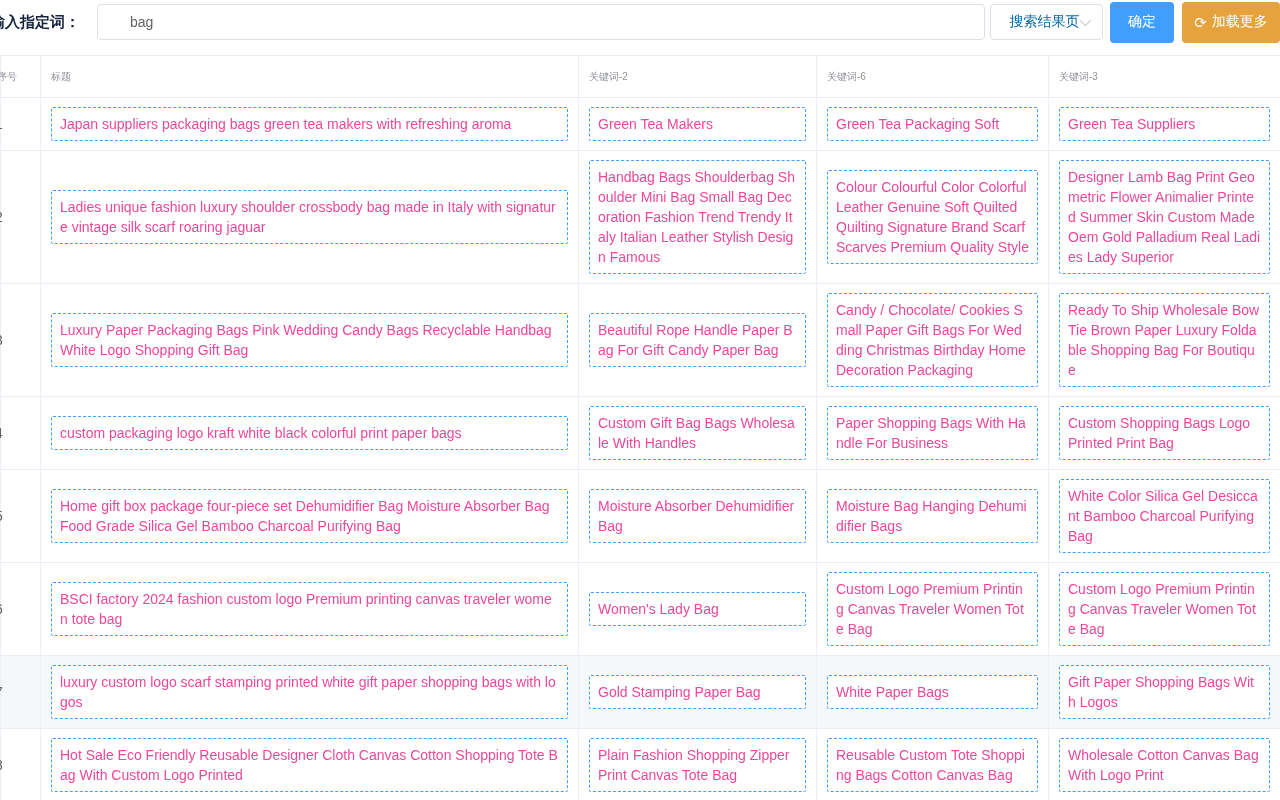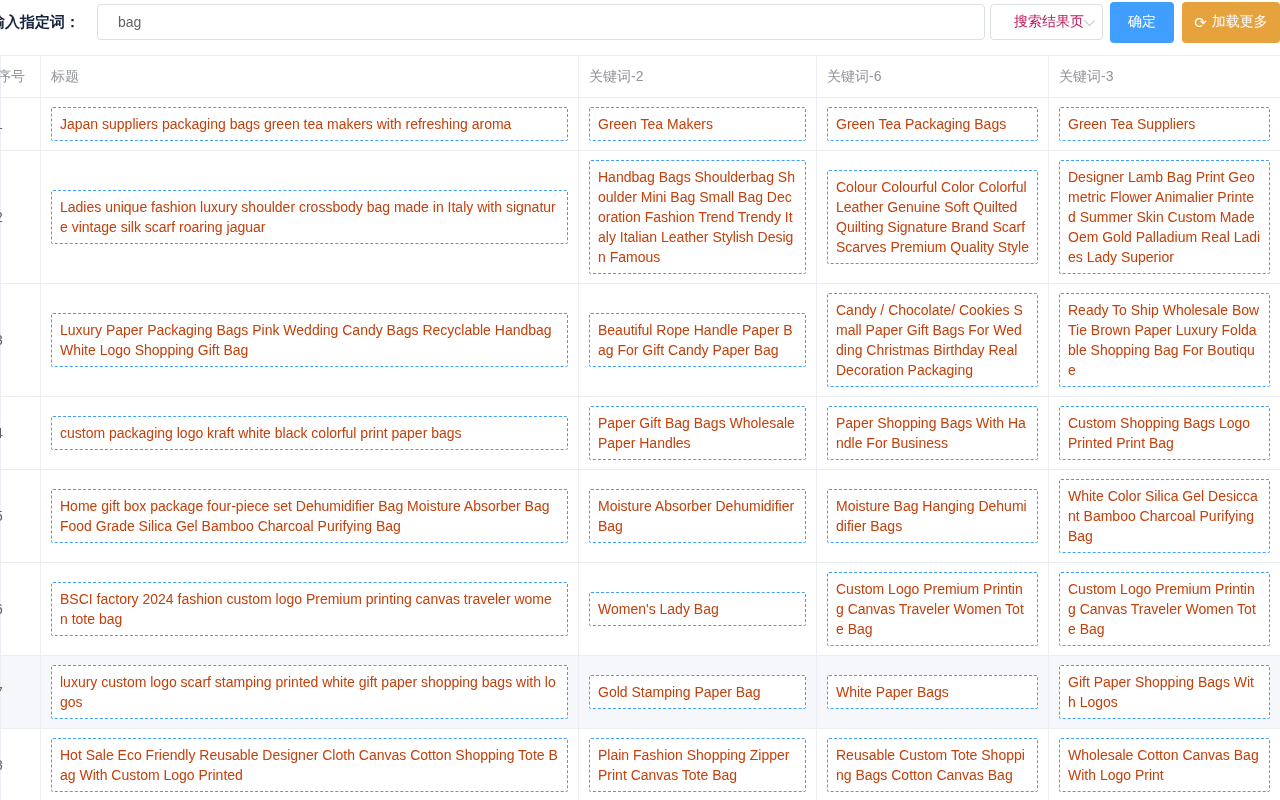--- a/index.html
+++ b/index.html
@@ -9,7 +9,7 @@
   .toolbar{display:flex;align-items:center;height:44px;white-space:nowrap;}
   .tb-label{font-weight:bold;font-size:15px;color:#17233d;margin-left:-10px;width:100px;flex:0 0 auto;}
   .tb-input{box-sizing:border-box;width:888px;height:36px;border:1px solid #DCDFE6;border-radius:4px;
-            padding:0 20px;font-size:14px;color:#606266;outline:none;margin-left:7px;flex:0 0 auto;}
+            padding:0 32px;font-size:14px;color:#606266;outline:none;margin-left:7px;flex:0 0 auto;}
   .tb-select{box-sizing:border-box;width:113px;height:36px;border:1px solid #DCDFE6;border-radius:4px;
              display:flex;align-items:center;justify-content:flex-end;padding:0 10px 0 14px;
              font-size:14px;color:#be185d;margin-left:5px;cursor:pointer;flex:0 0 auto;background:#fff;}

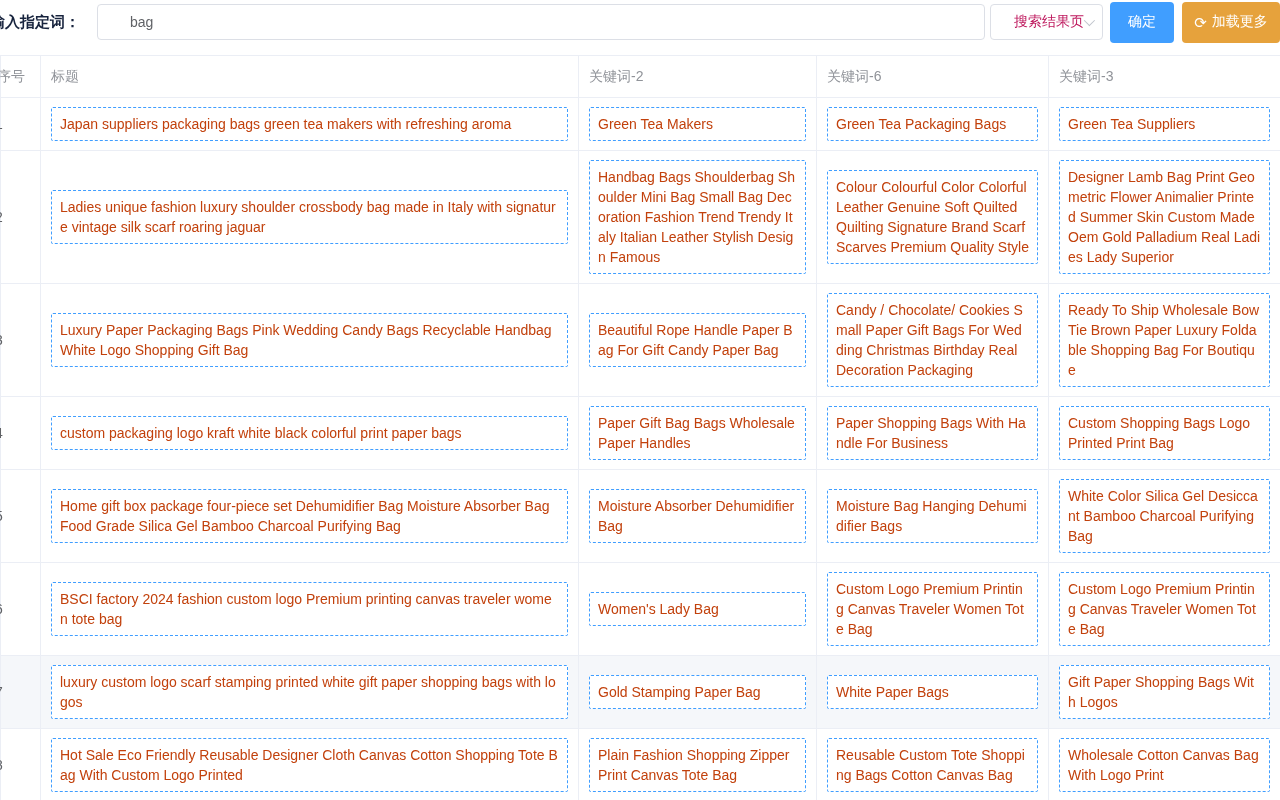--- a/index.html
+++ b/index.html
@@ -11,8 +11,8 @@
   .tb-input{box-sizing:border-box;width:888px;height:36px;border:1px solid #DCDFE6;border-radius:4px;
             padding:0 32px;font-size:14px;color:#606266;outline:none;margin-left:7px;flex:0 0 auto;}
   .tb-select{box-sizing:border-box;width:113px;height:36px;border:1px solid #DCDFE6;border-radius:4px;
-             display:flex;align-items:center;justify-content:flex-end;padding:0 10px 0 14px;
-             font-size:14px;color:#be185d;margin-left:5px;cursor:pointer;flex:0 0 auto;background:#fff;}
+             display:flex;align-items:center;justify-content:center;padding:0 10px 0 14px;
+             font-size:14px;color:#0369a1;margin-left:5px;cursor:pointer;flex:0 0 auto;background:#fff;}
   .chevron{width:7px;height:7px;border-right:1.5px solid #C0C4CC;border-bottom:1.5px solid #C0C4CC;
            transform:rotate(45deg) translateY(-2px);flex:0 0 auto;}
   .btn{box-sizing:border-box;height:41px;border:none;border-radius:4px;color:#fff;font-size:14px;

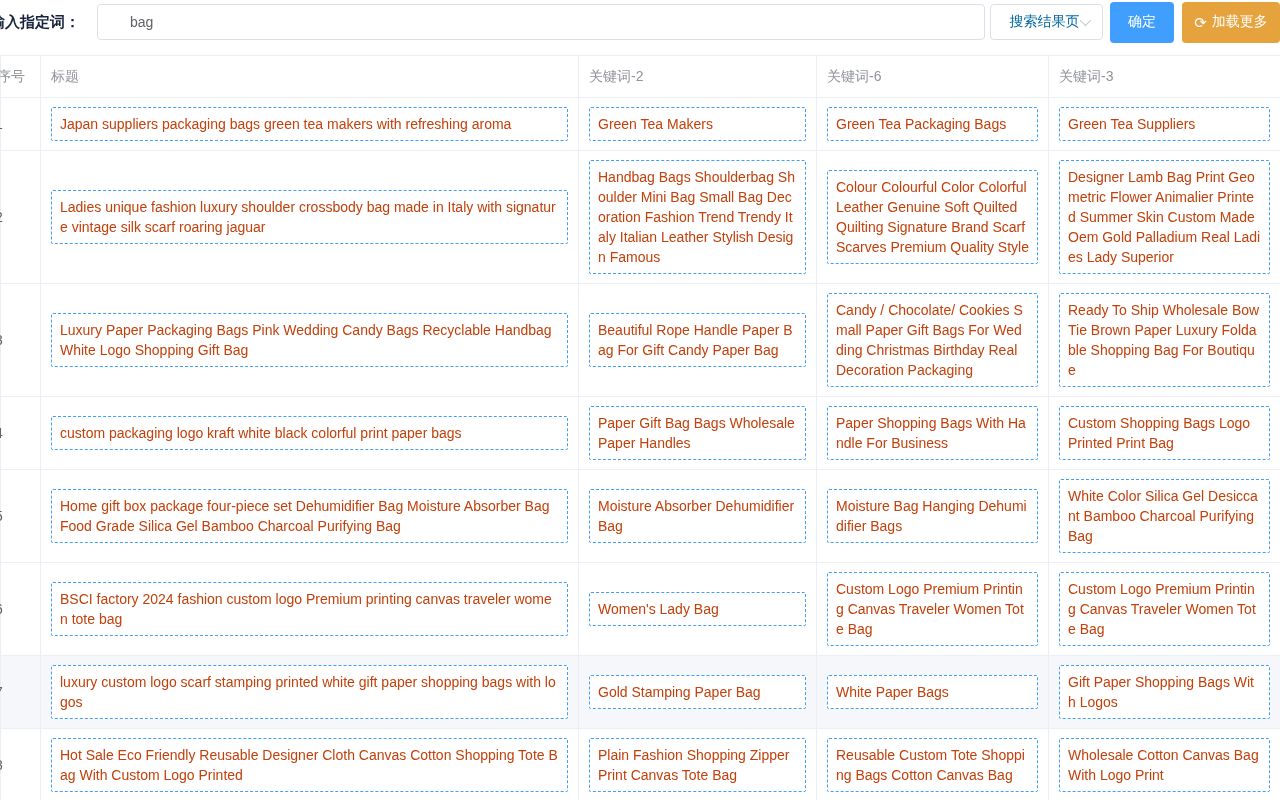--- a/index.html
+++ b/index.html
@@ -24,7 +24,7 @@
   
   table{border-collapse:collapse;table-layout:fixed;width:1280px;margin-top:11px;}
   th,td{border:1px solid #EBEEF5;}
-  th{height:41px;font-weight:normal;color:#909399;font-size:14px;text-align:left;padding:0 0 0 10px;background:#fff;}
+  th{height:41px;font-weight:normal;color:#909399;font-size:10px;text-align:left;padding:0 0 0 10px;background:#fff;}
   th .hdr{display:inline-block;}
   th.col-num .hdr{margin-left:-14px;white-space:nowrap;}
   td{padding:9px 10px;vertical-align:middle;background:#fff;}

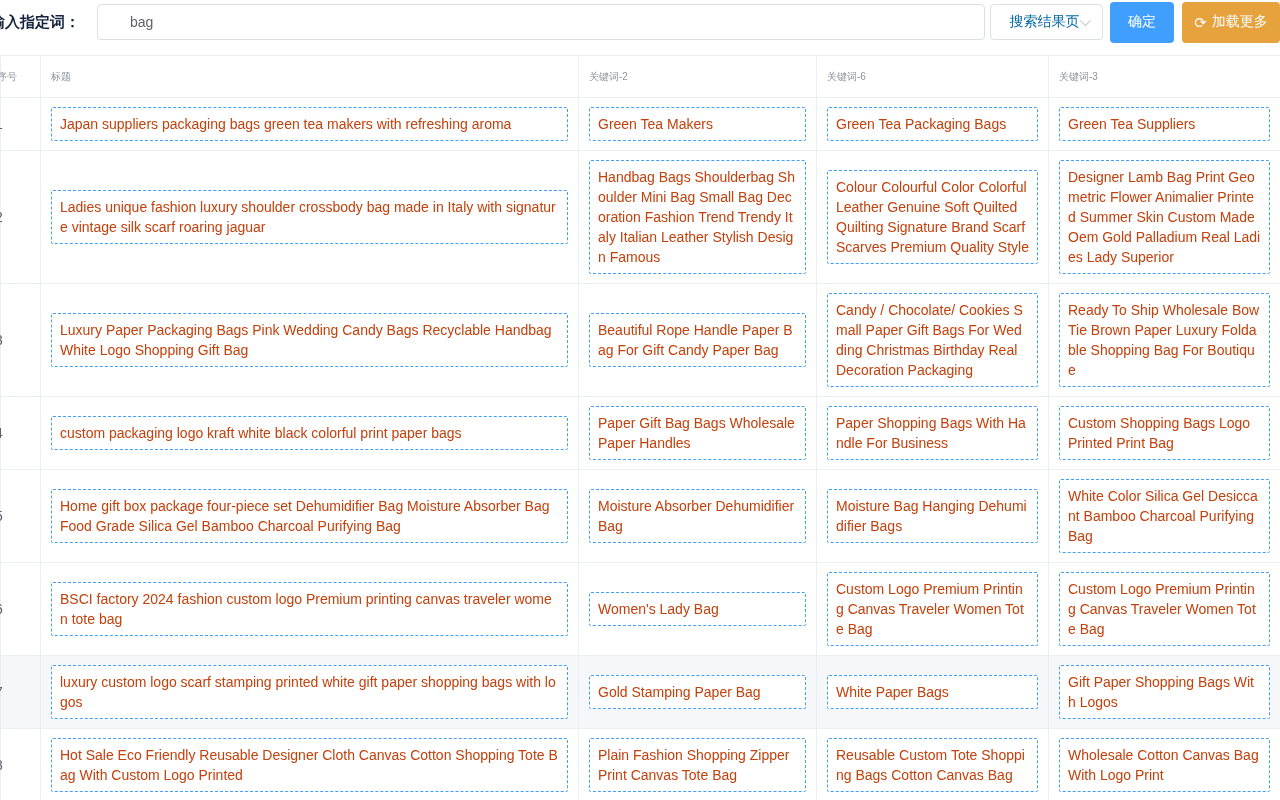--- a/index.html
+++ b/index.html
@@ -31,7 +31,7 @@
   td.num{padding:0;color:#606266;font-size:14px;overflow:visible;}
   td.num span{display:block;margin-left:-6px;}
   .kwbox{border:1px dashed #409EFF;border-radius:2px;background:#fff;
-         padding:6px 8px;font-size:14px;line-height:20px;color:#c2410c;word-break:break-all;}
+         padding:6px 8px;font-size:14px;line-height:20px;color:#ec4899;word-break:break-all;}
   tr.hover td{background:#F5F7FA;}
 </style>
 </head>

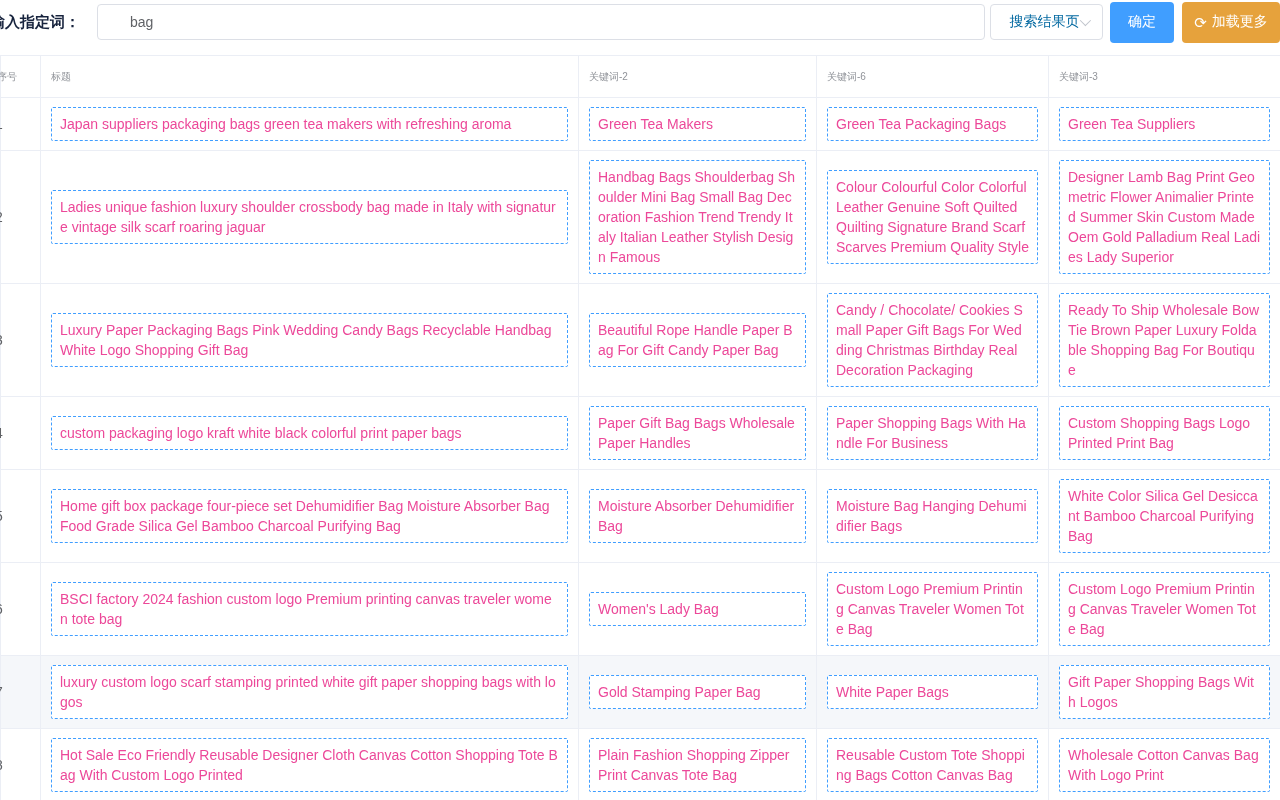--- a/index.html
+++ b/index.html
@@ -82,7 +82,7 @@
             <div class="kwbox">Green Tea Makers</div>
           </td>
           <td>
-            <div class="kwbox">Green Tea Packaging Bags</div>
+            <div class="kwbox">Green Tea Packaging Soft</div>
           </td>
           <td>
             <div class="kwbox">Green Tea Suppliers</div>

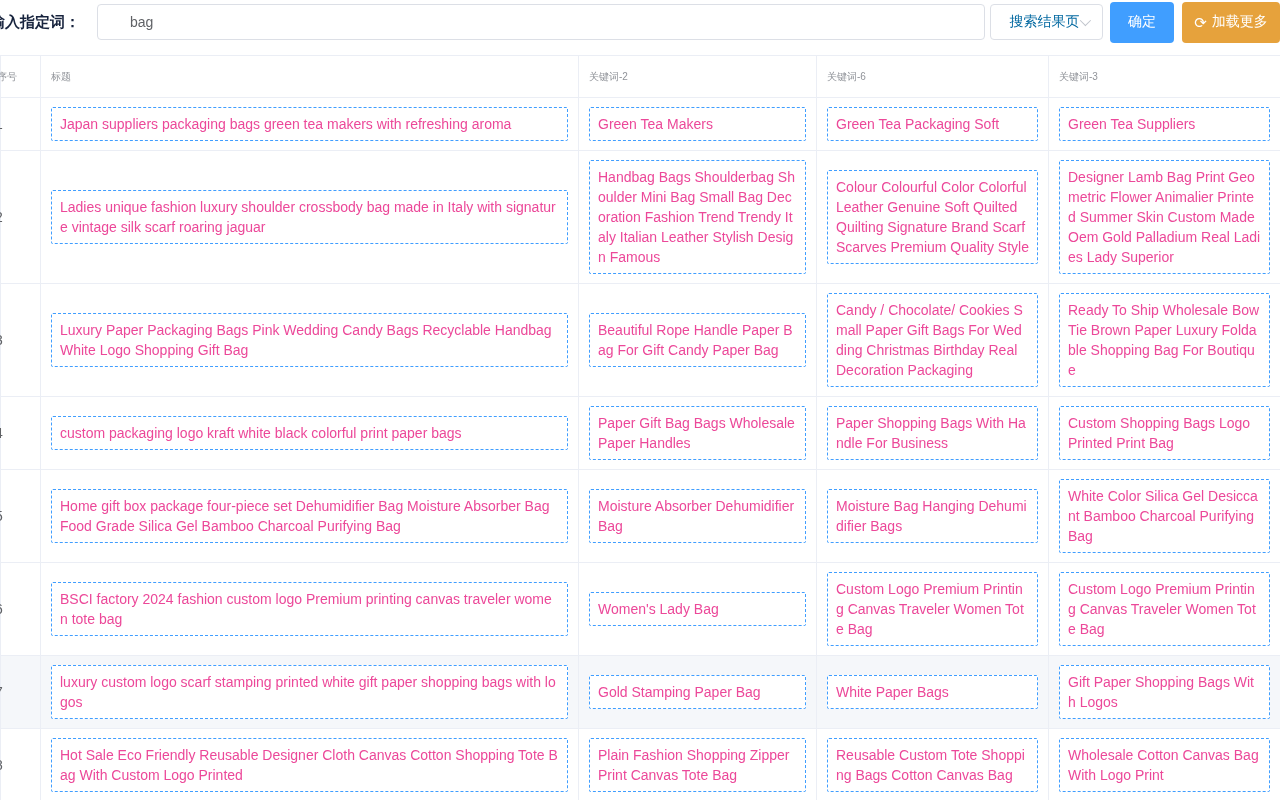--- a/index.html
+++ b/index.html
@@ -116,7 +116,7 @@
             <div class="kwbox">Beautiful Rope Handle Paper Bag For Gift Candy Paper Bag</div>
           </td>
           <td>
-            <div class="kwbox">Candy / Chocolate/ Cookies Small Paper Gift Bags For Wedding Christmas Birthday Real Decoration Packaging</div>
+            <div class="kwbox">Candy / Chocolate/ Cookies Small Paper Gift Bags For Wedding Christmas Birthday Home Decoration Packaging</div>
           </td>
           <td>
             <div class="kwbox">Ready To Ship Wholesale Bow Tie Brown Paper Luxury Foldable Shopping Bag For Boutique</div>

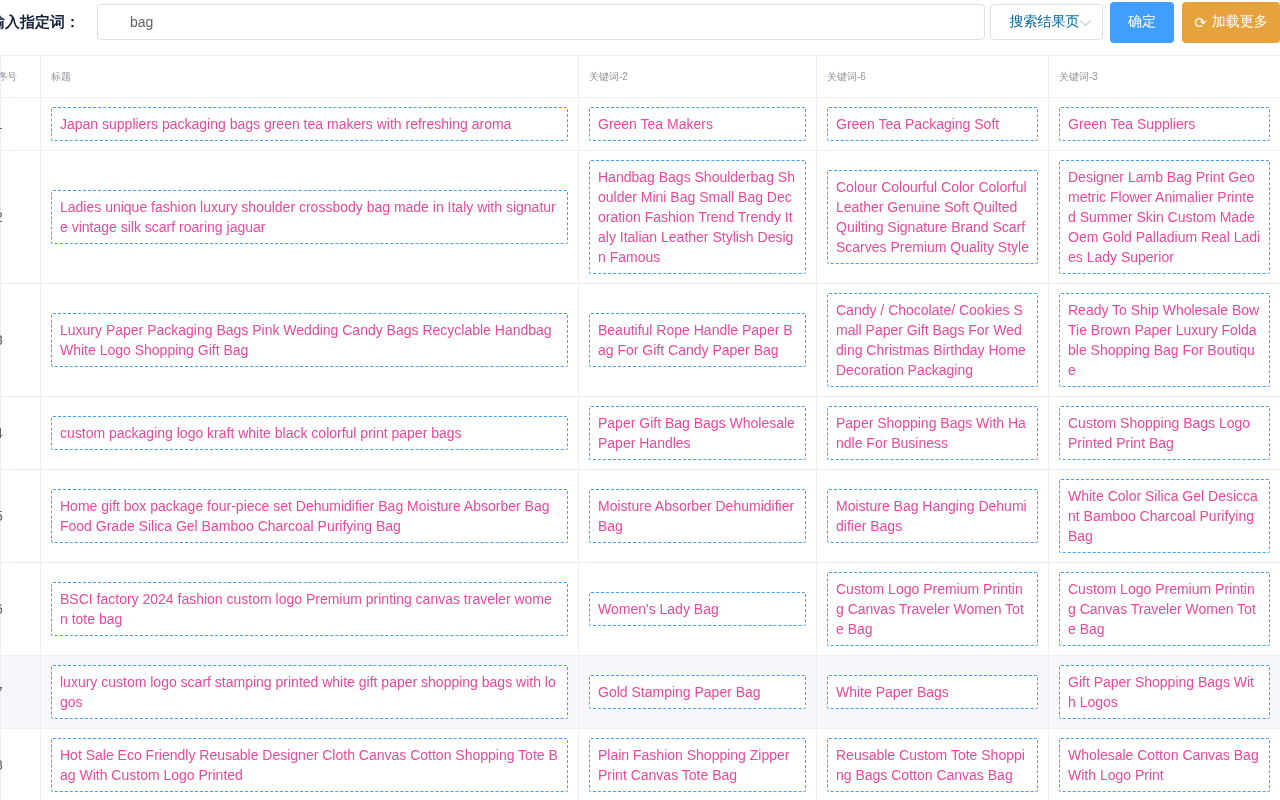--- a/index.html
+++ b/index.html
@@ -130,7 +130,7 @@
             <div class="kwbox">custom packaging logo kraft white black colorful print paper bags</div>
           </td>
           <td>
-            <div class="kwbox">Paper Gift Bag Bags Wholesale Paper Handles</div>
+            <div class="kwbox">Custom Gift Bag Bags Wholesale With Handles</div>
           </td>
           <td>
             <div class="kwbox">Paper Shopping Bags With Handle For Business</div>

